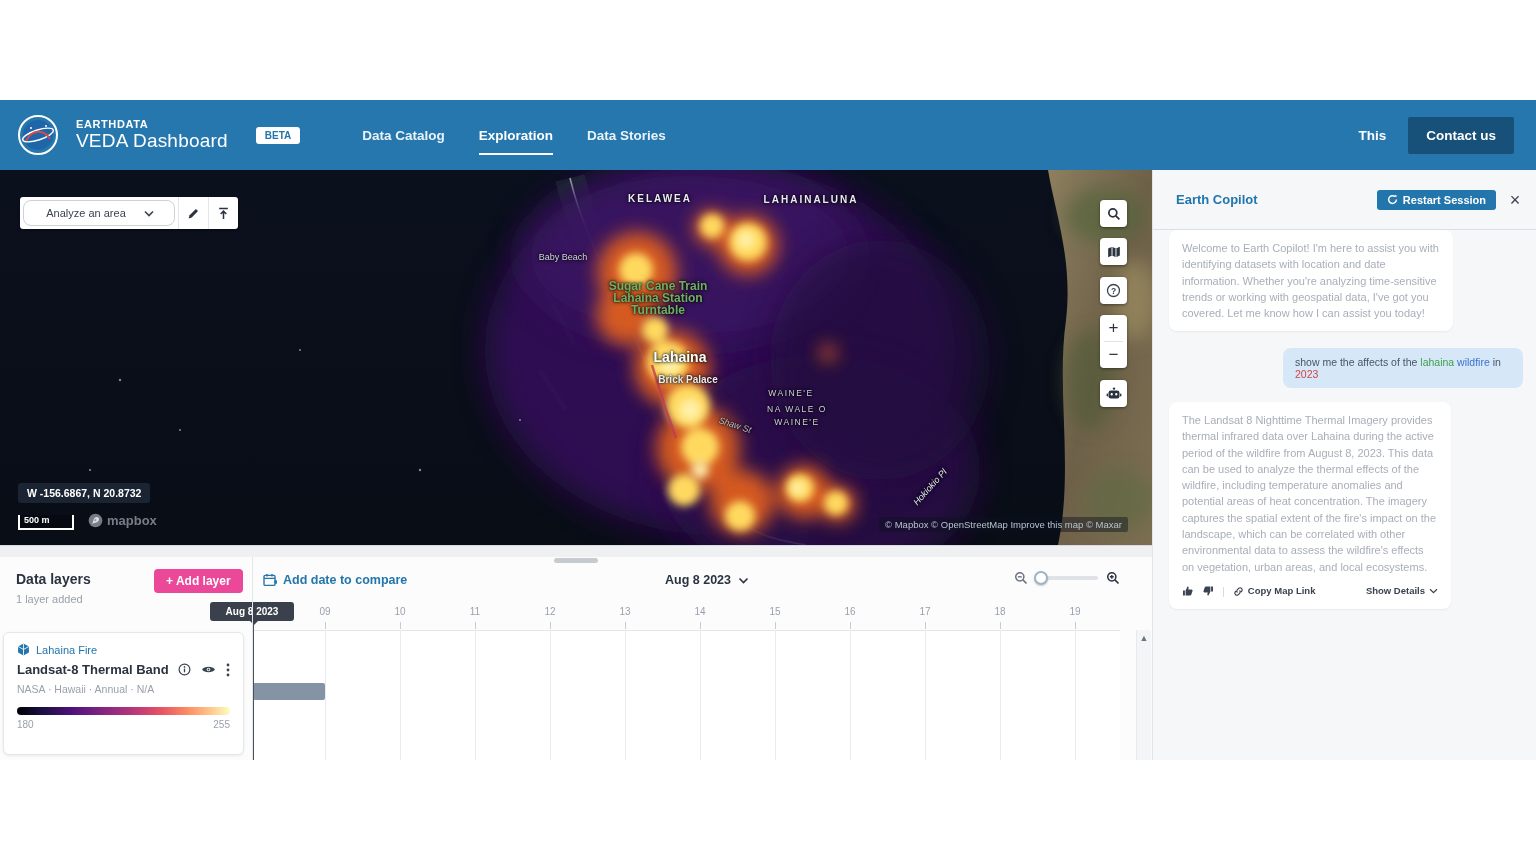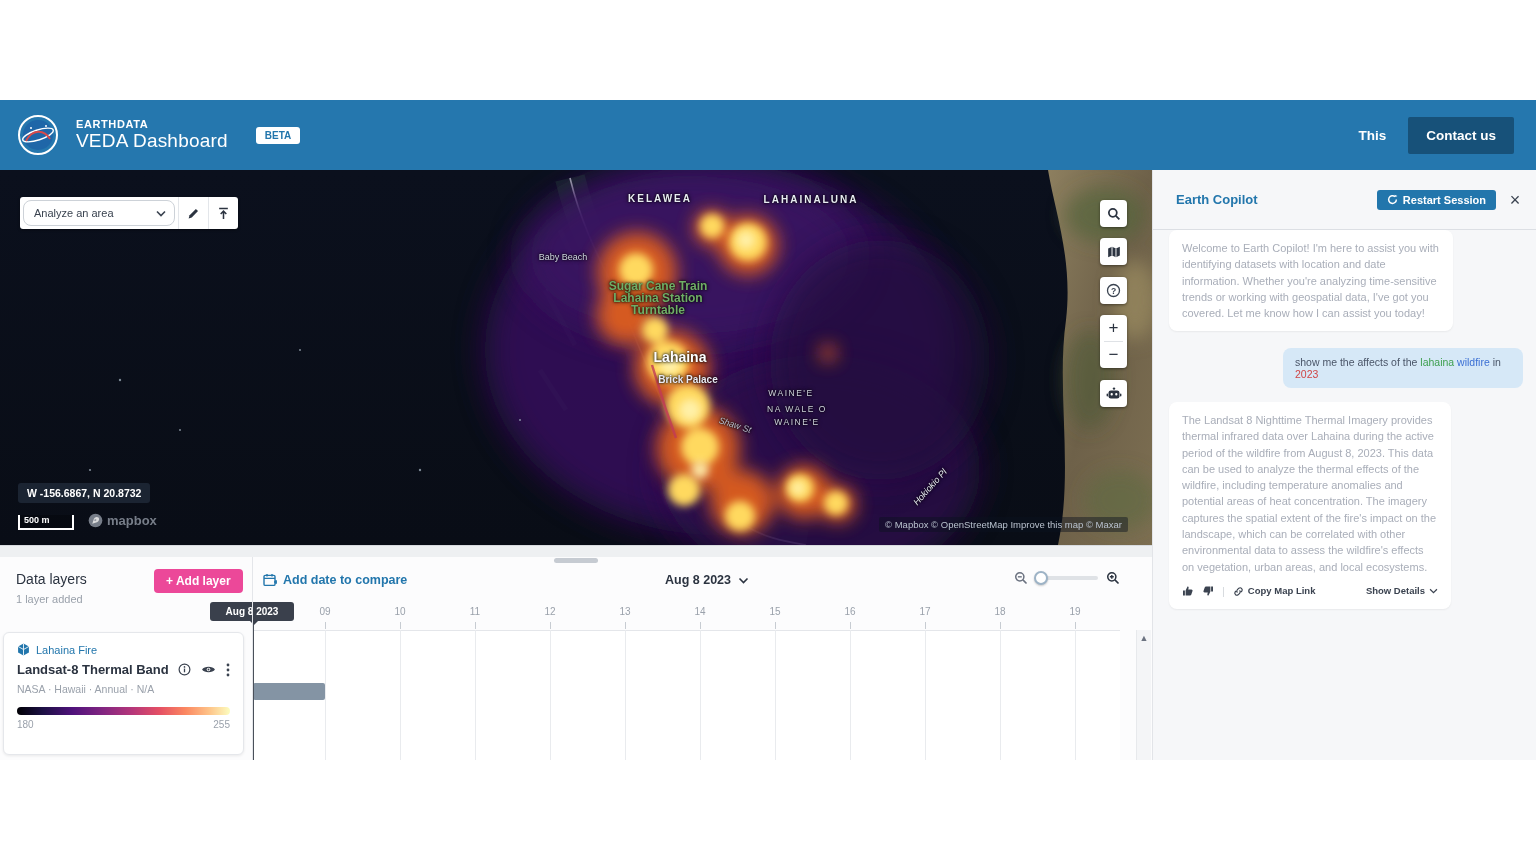--- a/index.html
+++ b/index.html
@@ -118,6 +118,11 @@
       </div>
       <span class="beta-badge">BETA</span>
     </div>
+    <nav class="nav">
+      <div class="nav-item">Data Catalog</div>
+      <div class="nav-item active">Exploration</div>
+      <div class="nav-item">Data Stories</div>
+    </nav>
     <div class="appbar-right">
       <span class="about-link">This</span>
       <button class="contact-btn">Contact us</button>

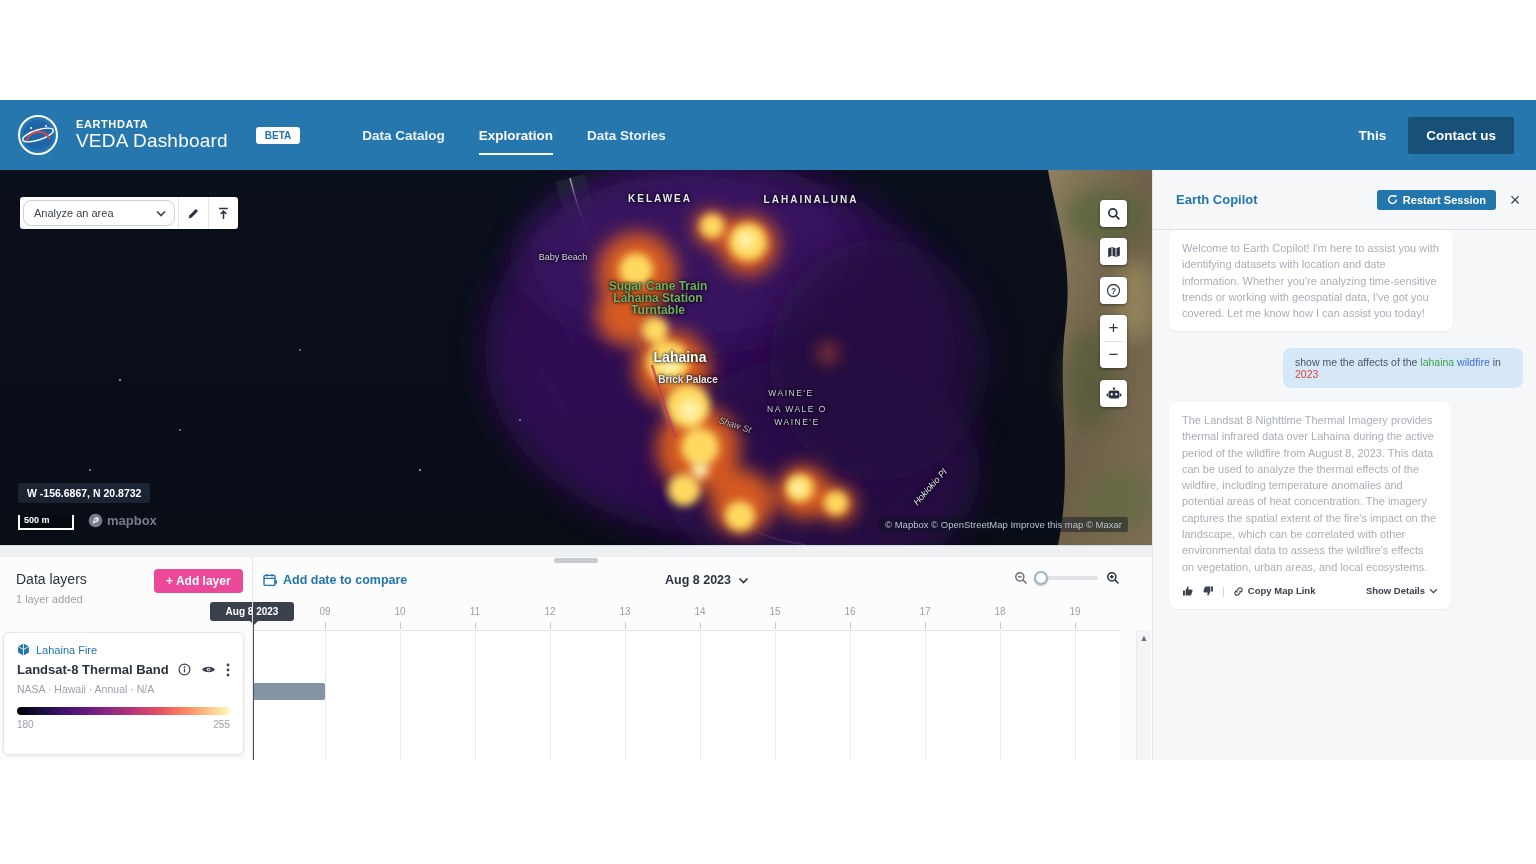--- a/index.html
+++ b/index.html
@@ -34,7 +34,7 @@
   .street { font-size:9px; color:#b9bcc9; font-style:italic; }
 
   .analyze-box { position:absolute; left:20px; top:27px; height:32px; background:#fff; border-radius:3px; box-shadow:0 1px 3px rgba(0,0,0,.4); display:flex; align-items:stretch; }
-  .analyze-select { width:152px; display:flex; align-items:center; justify-content:space-between; padding:0 8px 0 10px; font-size:11px; color:#3a4350; border:1px solid #cdd2d8; border-radius:8px; margin:3px; cursor:pointer;gap:18px; }
+  .analyze-select { width:152px; display:flex; align-items:center; justify-content:center; padding:0 8px 0 10px; font-size:11px; color:#3a4350; border:1px solid #cdd2d8; border-radius:8px; margin:3px; cursor:pointer;gap:18px; }
   .tool-btn { width:30px; display:flex; align-items:center; justify-content:center; cursor:pointer; border-left:1px solid #e3e6ea; }
 
   .map-ctrl { position:absolute; left:1100px; width:27px; background:#fff; border-radius:4px; box-shadow:0 1px 3px rgba(0,0,0,.45); display:flex; flex-direction:column; align-items:center; justify-content:center; cursor:pointer; }

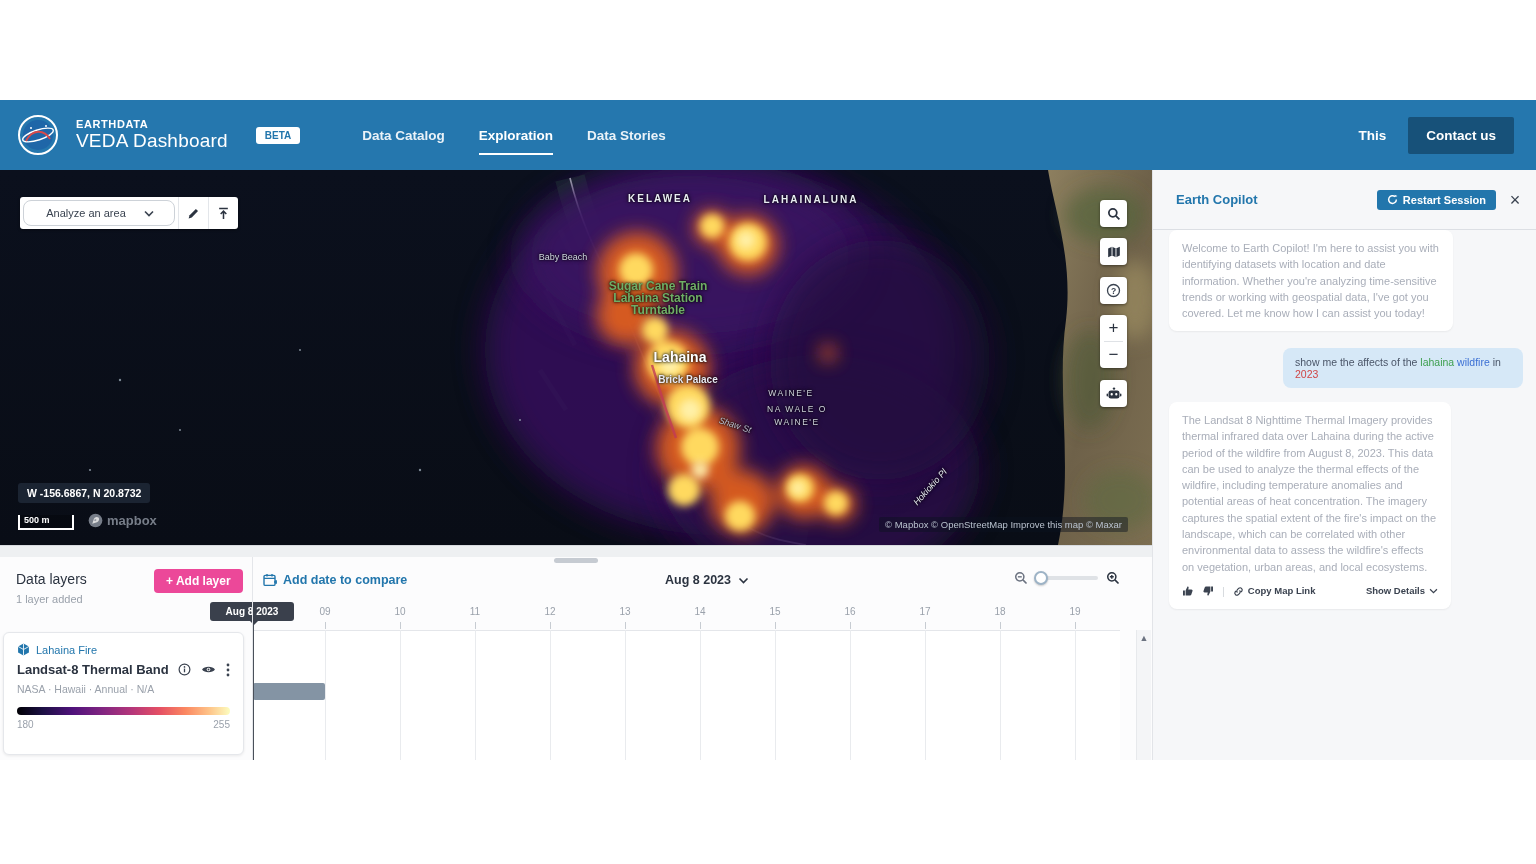--- a/index.html
+++ b/index.html
@@ -66,7 +66,7 @@
   .divider-strip { position:absolute; left:0; top:0; width:100%; height:12px; background:#eef0f2; border-top:1px solid #d8dbdf; }
   .drag-handle { position:absolute; left:554px; top:13px; width:44px; height:5px; border-radius:3px; background:#c6cbd2; cursor:row-resize; }
   .col-sep { position:absolute; left:252px; top:12px; bottom:0; width:1px; background:#e4e6ea; }
-  .dl-title { position:absolute; left:16px; top:26px; font-size:14px; font-weight:normal; color:#2b3340; }
+  .dl-title { position:absolute; left:16px; top:26px; font-size:14px; font-weight:bold; color:#2b3340; }
   .dl-sub { position:absolute; left:16px; top:48px; font-size:11px; color:#9aa1ab; }
   .add-layer-btn { position:absolute; left:154px; top:24px; background:#ec4899; color:#fff; border:none; border-radius:4px; font-size:12px; font-weight:bold; padding:5px 12px; cursor:pointer; }
   .add-date { position:absolute; left:263px; top:28px; display:flex; align-items:center; gap:6px; color:#2276ac; font-size:12.5px; font-weight:bold; cursor:pointer; }

